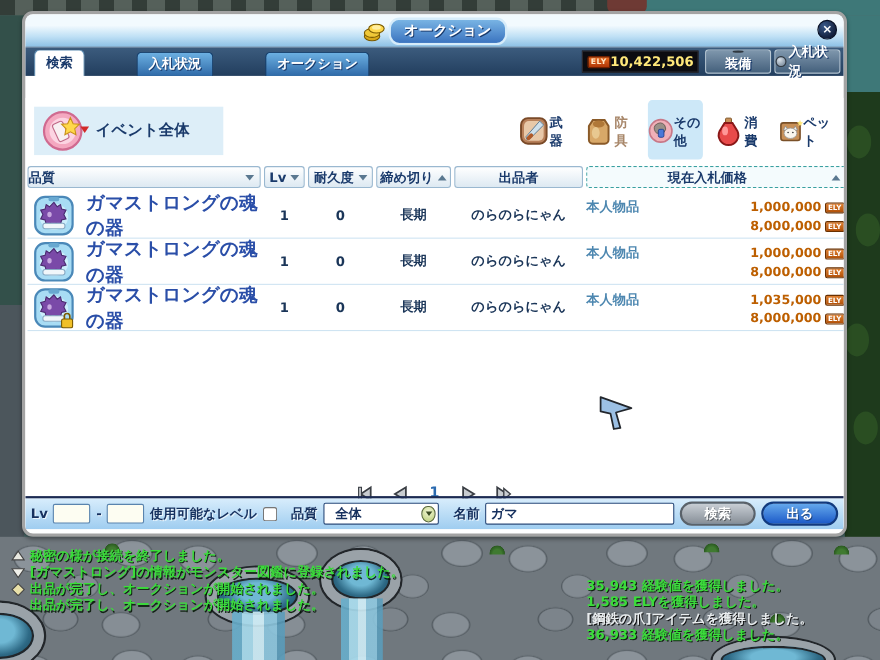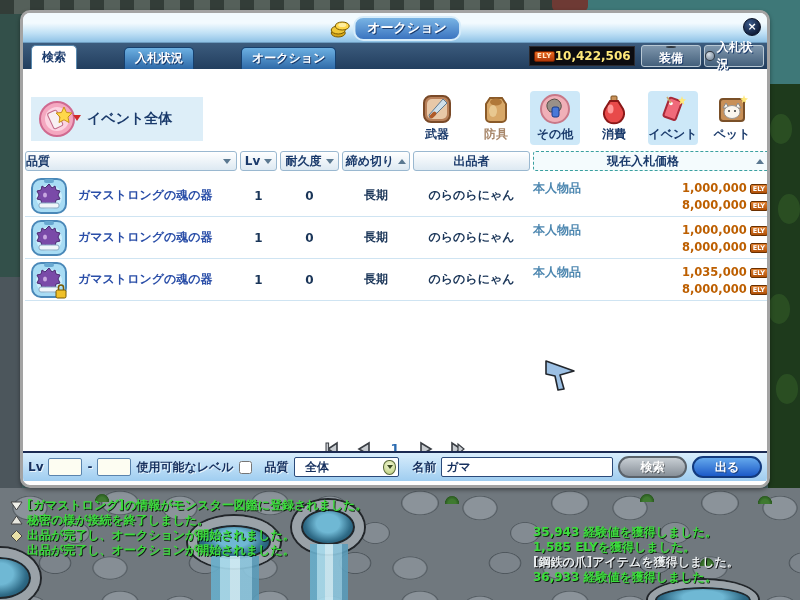--- a/index.html
+++ b/index.html
@@ -89,7 +89,7 @@
     display:flex; align-items:center; gap:10px; padding-left:6px; }
   .current-cat .label { color:#1a3a6b; font-weight:bold; font-size:14px; }
   .cat-buttons { position:absolute; right:10px; top:2px; display:flex; gap:9px; }
-  .cat-btn { width:50px; height:54px; display:flex; flex-direction:column; align-items:center; justify-content:flex-start;
+  .cat-btn { width:50px; height:54px; display:flex; align-items:center; justify-content:flex-start;
     border-radius:4px; padding-top:2px; }
   .cat-btn.selected { background:#cde8f8; }
   .cat-btn .ic { width:32px; height:32px; }

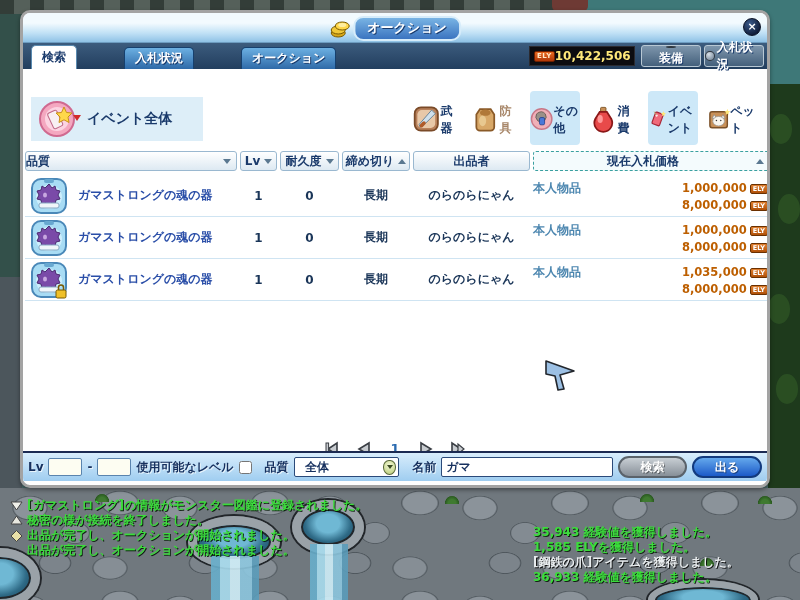--- a/index.html
+++ b/index.html
@@ -286,15 +286,6 @@
           </svg>
           <span class="lbl">消費</span>
         </div>
-        <div class="cat-btn selected">
-          <svg class="ic" viewBox="0 0 32 32">
-            <rect x="9" y="6" width="13" height="20" rx="2" transform="rotate(20 16 16)" fill="#f06a7a" stroke="#a82838" stroke-width="2"></rect>
-            <circle cx="14" cy="10.5" r="1.8" fill="#fff"></circle>
-            <line x1="14" y1="10" x2="10" y2="4" stroke="#c8a868" stroke-width="1.5"></line>
-            <polygon points="25,3 26,6 29,6.5 26.7,8.6 27.3,11.7 25,10 22.7,11.7 23.3,8.6 21,6.5 24,6" fill="#ffe87a"></polygon>
-          </svg>
-          <span class="lbl">イベント</span>
-        </div>
         <div class="cat-btn">
           <svg class="ic" viewBox="0 0 32 32">
             <rect x="4" y="6" width="24" height="22" rx="3" fill="#c89058" stroke="#7a5028" stroke-width="2"></rect>

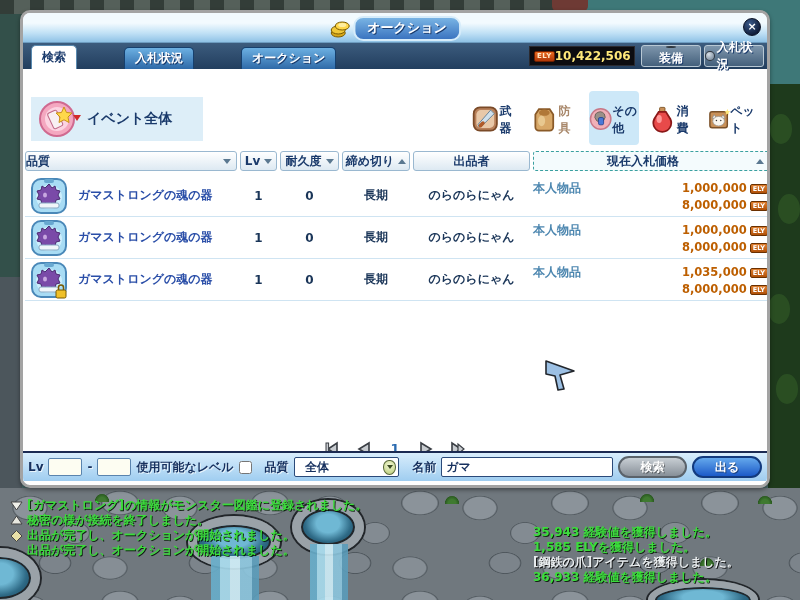--- a/index.html
+++ b/index.html
@@ -111,7 +111,7 @@
   .trow { display:flex; gap:3px; height:42px; border-bottom:1px solid #cfe4f2; align-items:center; }
   .cell { display:flex; align-items:center; justify-content:center; color:#1a3558; font-size:12px; font-weight:bold; }
   .cell.qual { justify-content:flex-start; gap:10px; padding-left:5px; }
-  .item-name { color:#2a4ea8; font-size:12px; font-weight:bold; }
+  .item-name { color:#2a4ea8; font-size:17px; font-weight:bold; }
   .item-ic { position:relative; width:38px; height:38px; flex:0 0 38px; }
   .cell.pricecol { align-items:flex-start; justify-content:space-between; padding:3px 2px 0 0; }
   .owner-tag { color:#4d87b0; font-weight:bold; font-size:12px; }

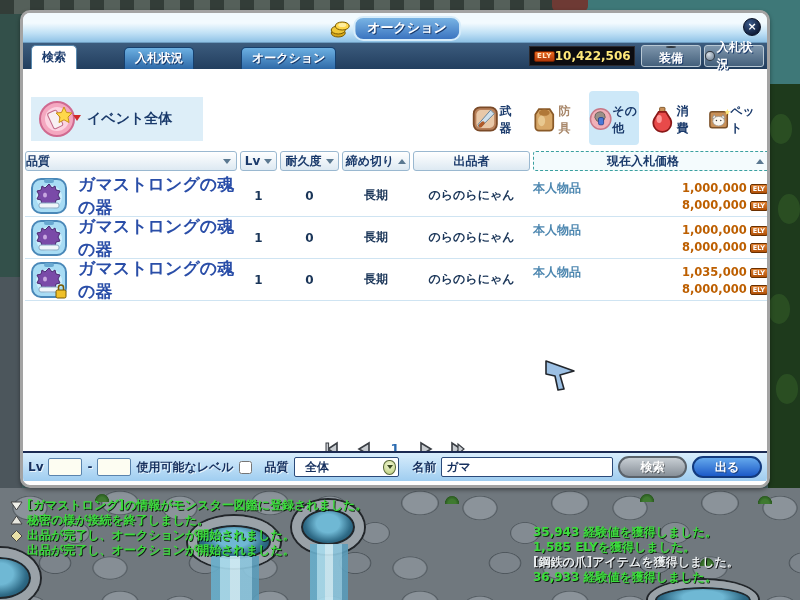--- a/index.html
+++ b/index.html
@@ -178,15 +178,15 @@
 <div class="chat-left">
   <div class="line">
     <svg class="chat-icon" viewBox="0 0 13 12">
-        <polygon points="1,2 12,2 6.5,10" fill="#f0f0ea" stroke="#444" stroke-width="1"></polygon>
-      </svg>
-    <span class="chat-text">[ガマストロング]の情報がモンスター図鑑に登録されました。</span>
+        <polygon points="6.5,1 12,9 1,9" fill="#e8e8e0" stroke="#444" stroke-width="1"></polygon>
+      </svg>
+    <span class="chat-text">秘密の様が接続を終了しました。</span>
   </div>
   <div class="line">
     <svg class="chat-icon" viewBox="0 0 13 12">
-        <polygon points="6.5,1 12,9 1,9" fill="#e8e8e0" stroke="#444" stroke-width="1"></polygon>
-      </svg>
-    <span class="chat-text">秘密の様が接続を終了しました。</span>
+        <polygon points="1,2 12,2 6.5,10" fill="#f0f0ea" stroke="#444" stroke-width="1"></polygon>
+      </svg>
+    <span class="chat-text">[ガマストロング]の情報がモンスター図鑑に登録されました。</span>
   </div>
   <div class="line">
     <svg class="chat-icon" viewBox="0 0 13 12">

